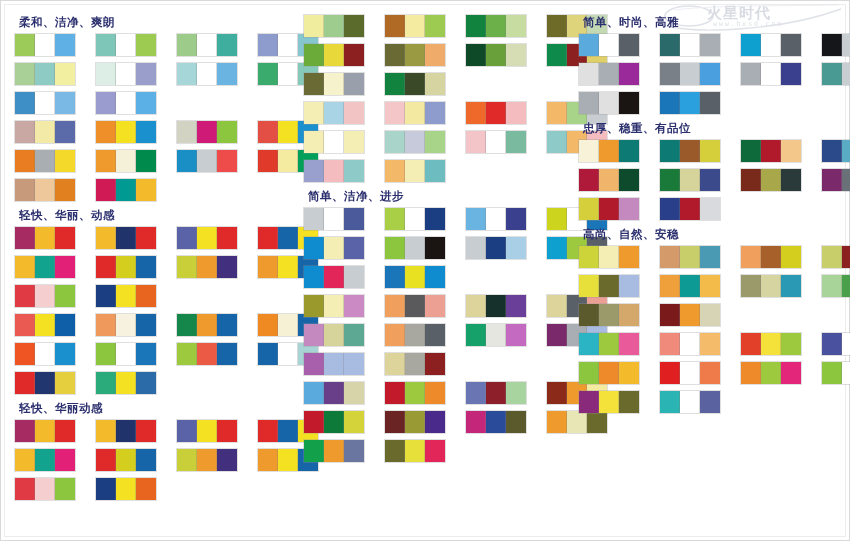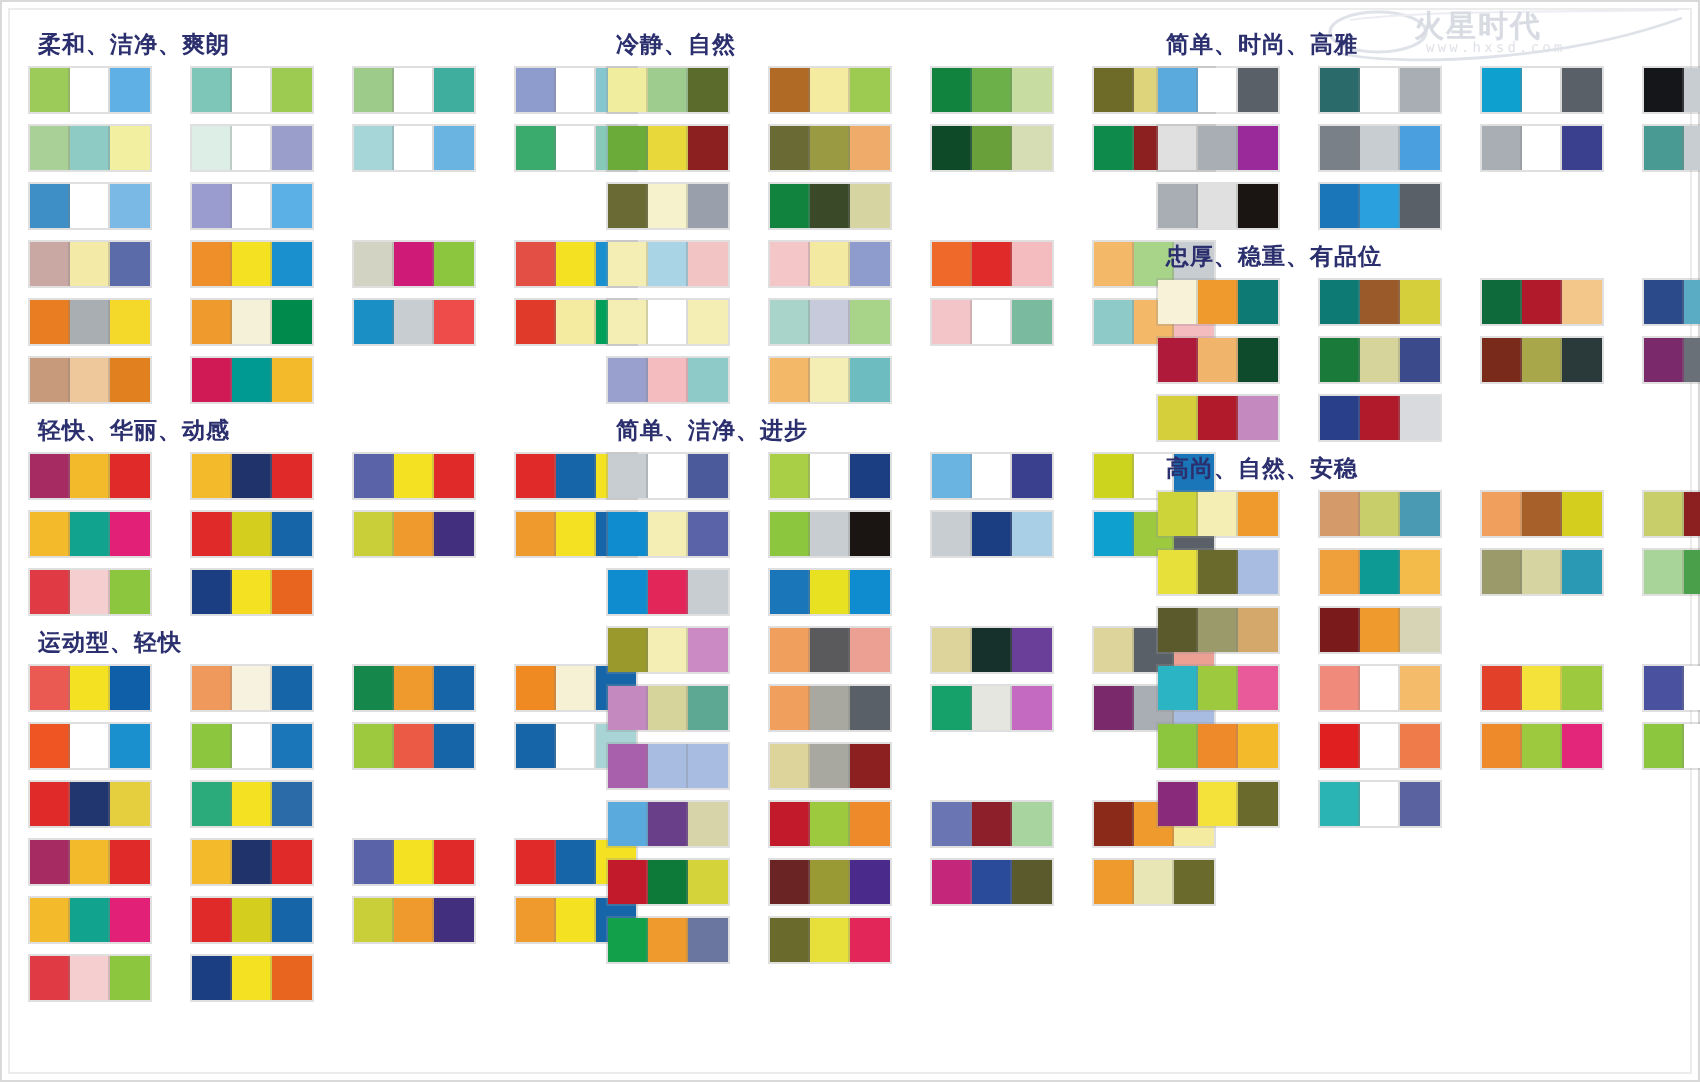--- a/index.html
+++ b/index.html
@@ -399,7 +399,6 @@
     </div>
   <div class="column" id="col-1">
       <div class="section">
-        <div class="section-title">冷静、自然</div>
         <div class="palette-row">
           <div class="swatch-group">
             <div class="swatch" title="#f0ee9e" style="background: rgb(240, 238, 158);"></div>

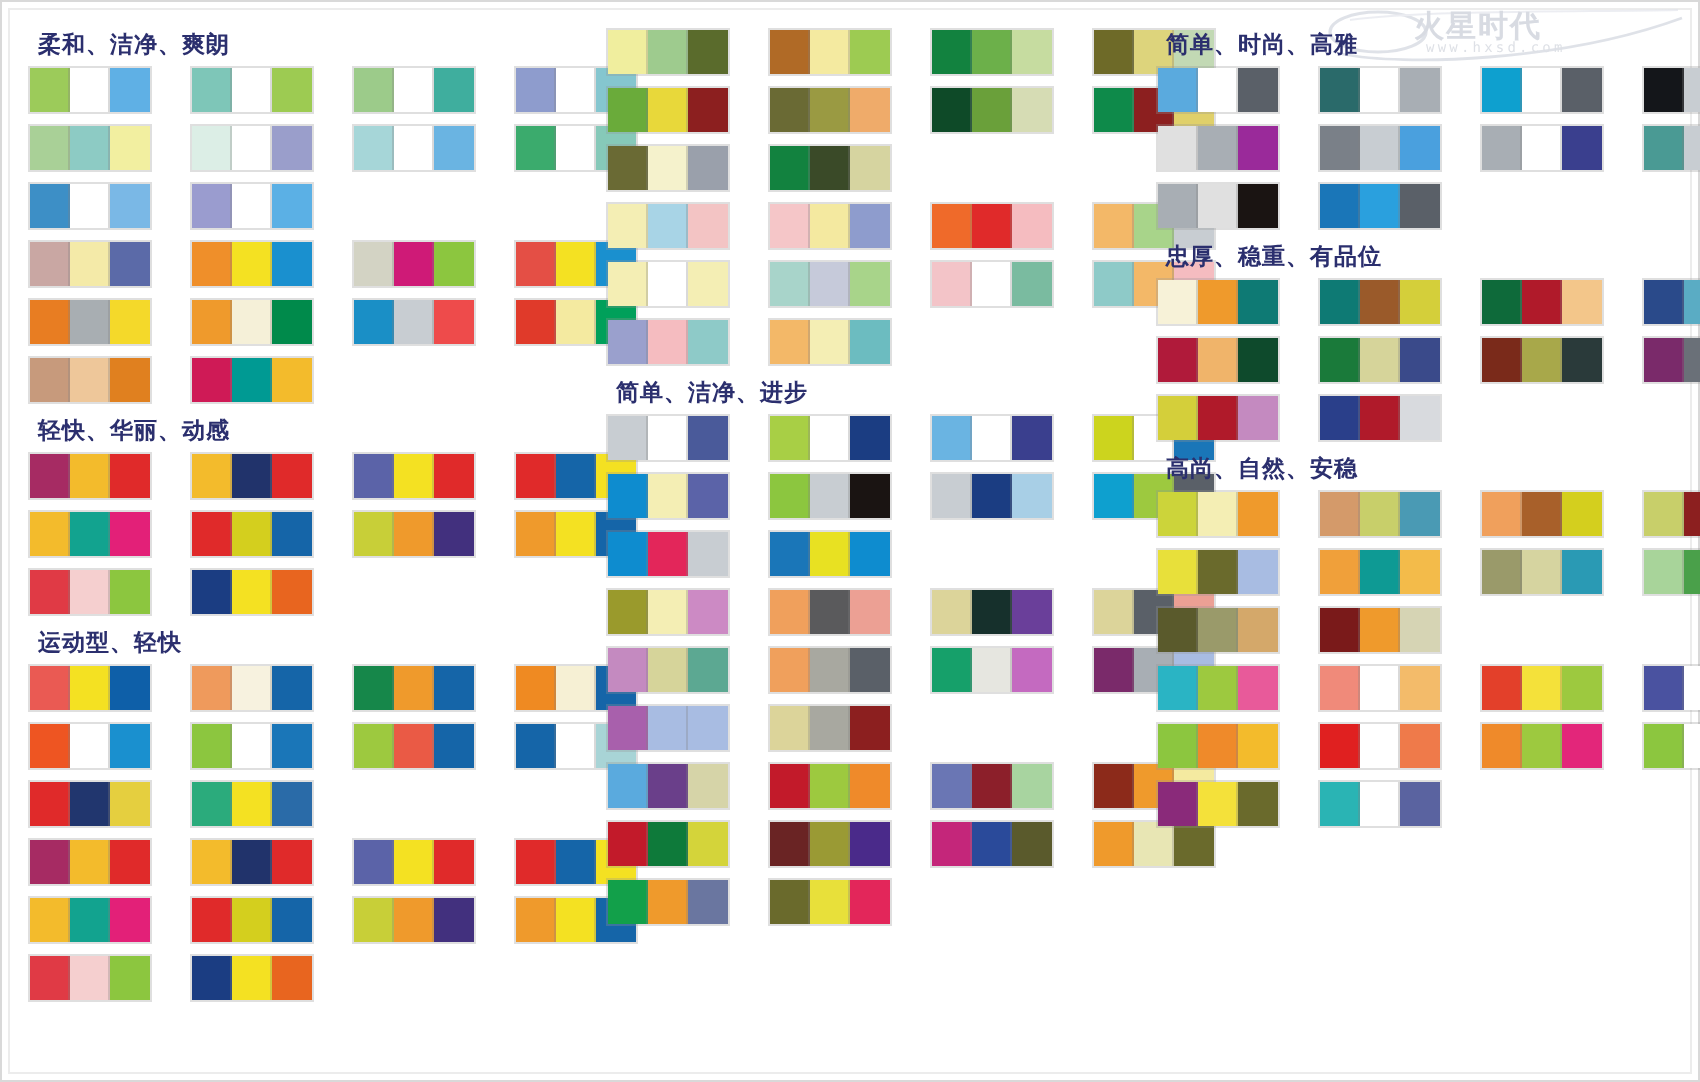--- a/index.html
+++ b/index.html
@@ -280,7 +280,6 @@
         </div>
       </div>
       <div class="section">
-        <div class="section-title">运动型、轻快</div>
         <div class="palette-row">
           <div class="swatch-group">
             <div class="swatch" title="#ea5a53" style="background: rgb(234, 90, 83);"></div>

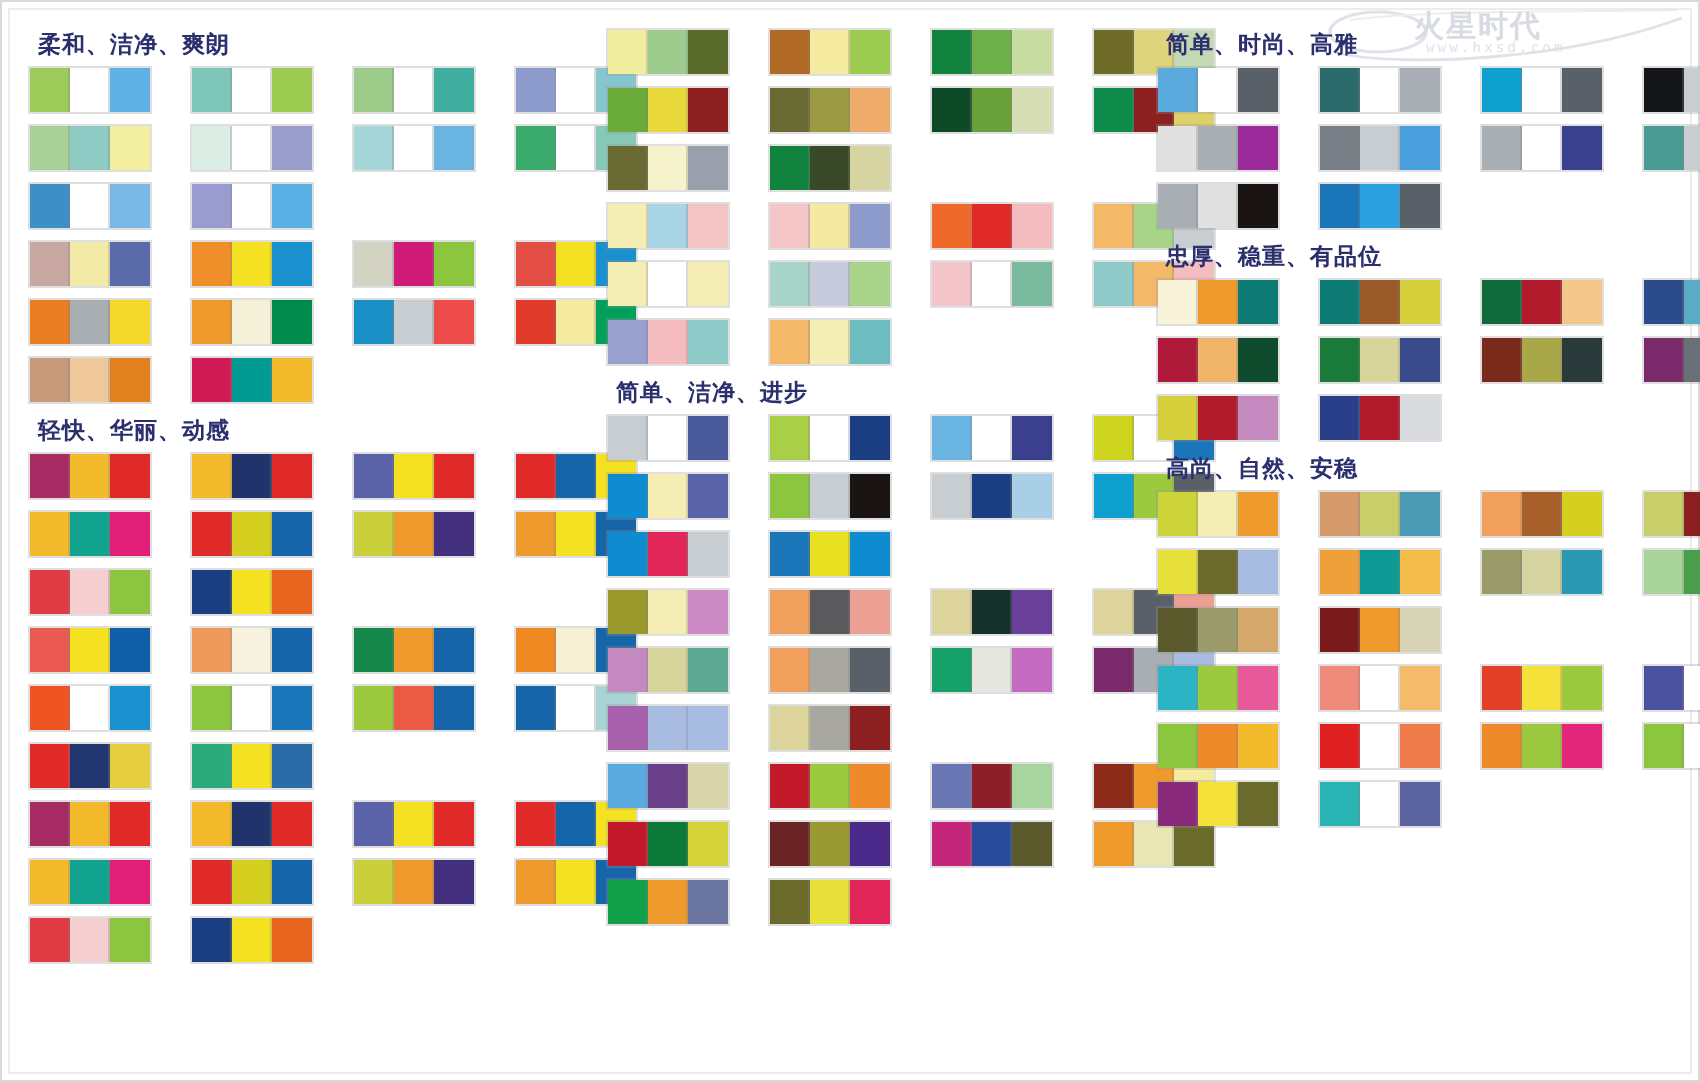--- a/index.html
+++ b/index.html
@@ -338,6 +338,7 @@
         </div>
       </div>
       <div class="section">
+        <div class="section-title">轻快、华丽动感</div>
         <div class="palette-row">
           <div class="swatch-group">
             <div class="swatch" title="#a62b63" style="background: rgb(166, 43, 99);"></div>

